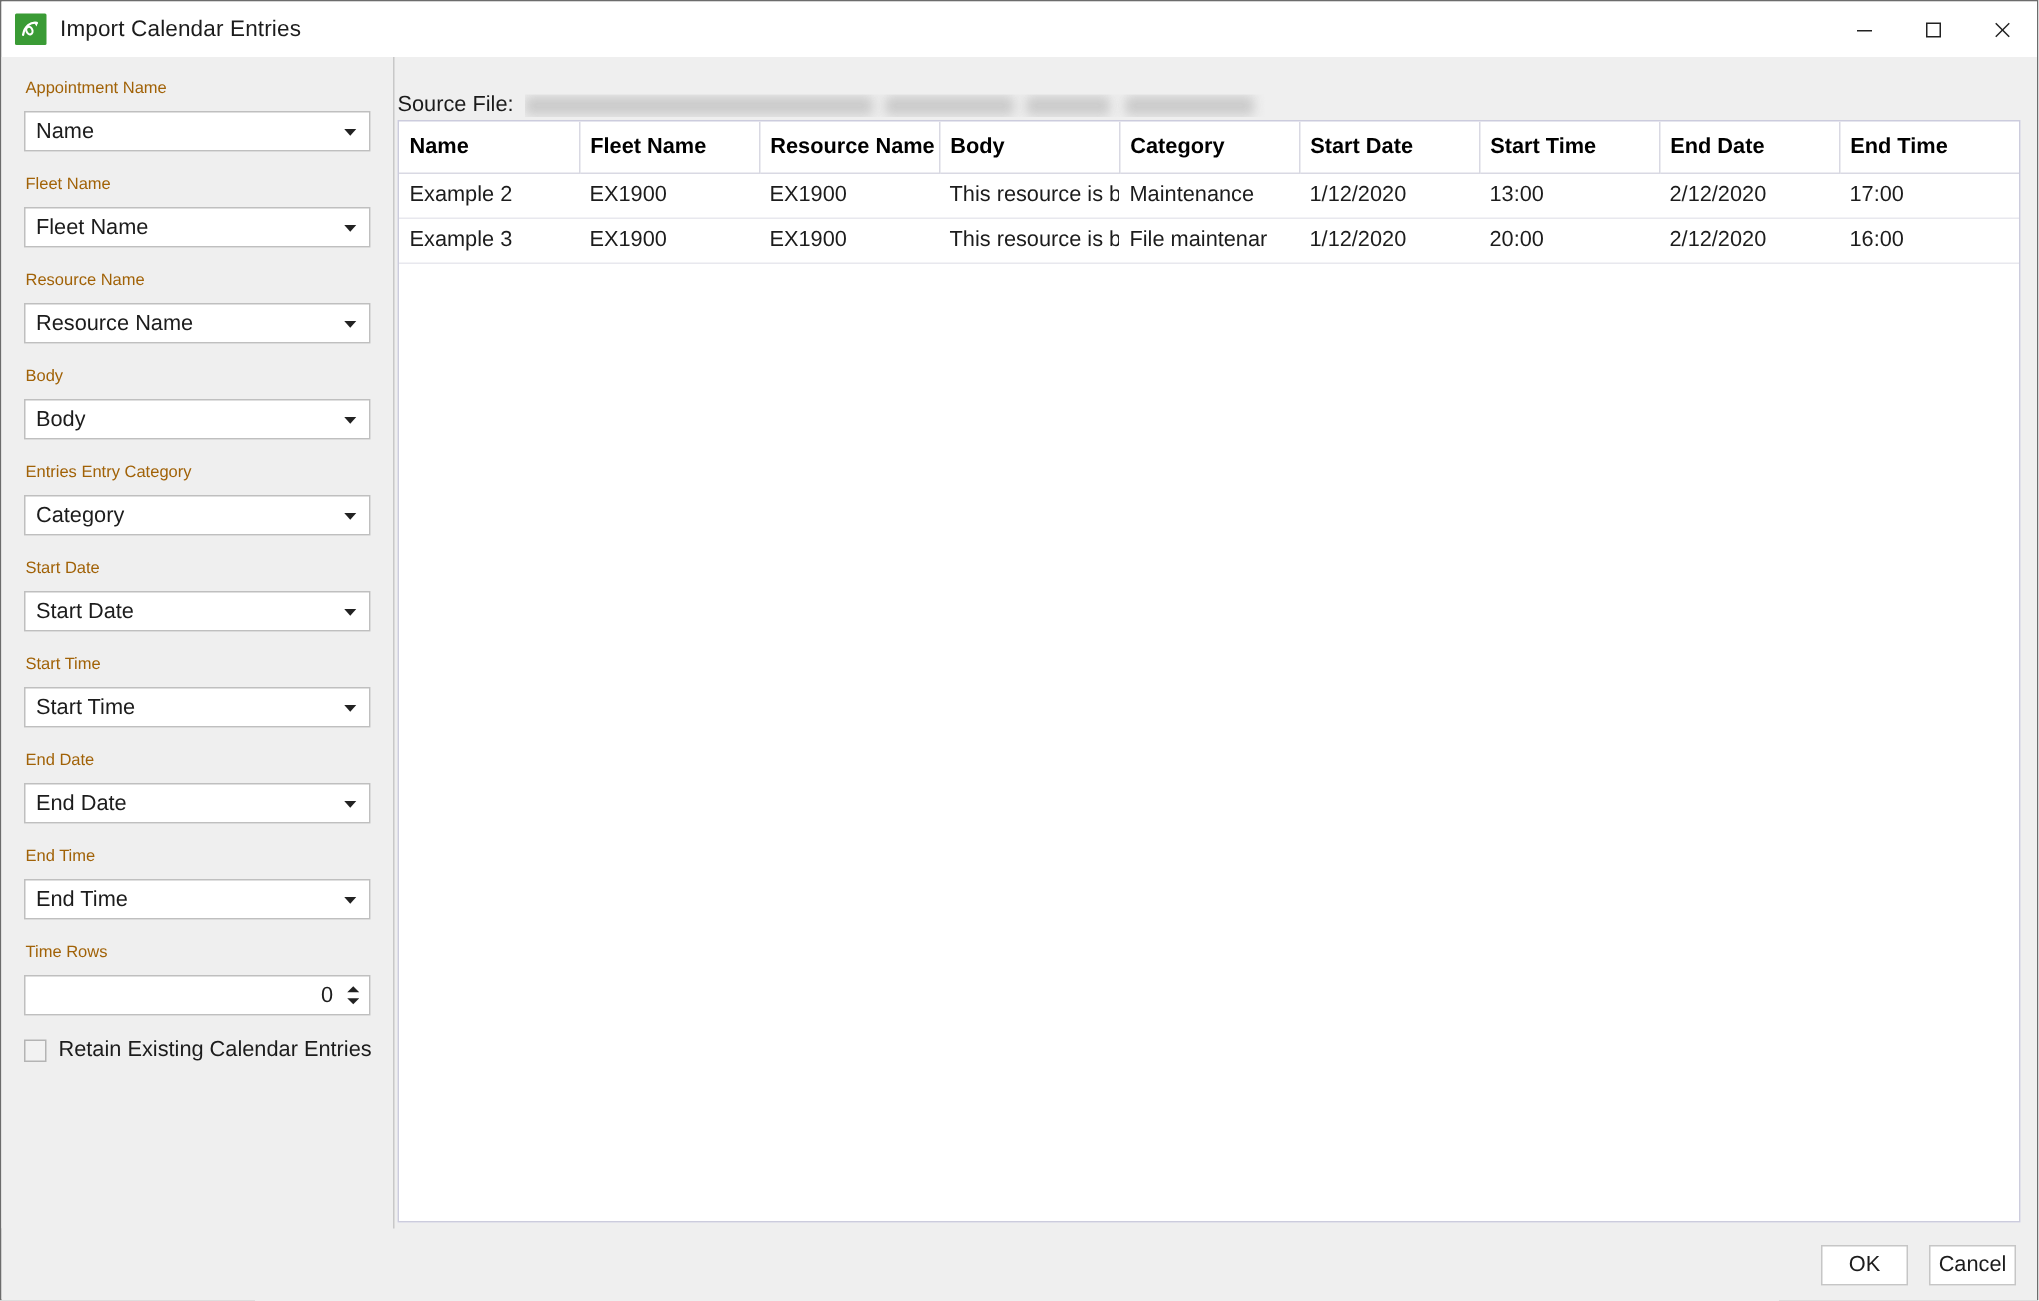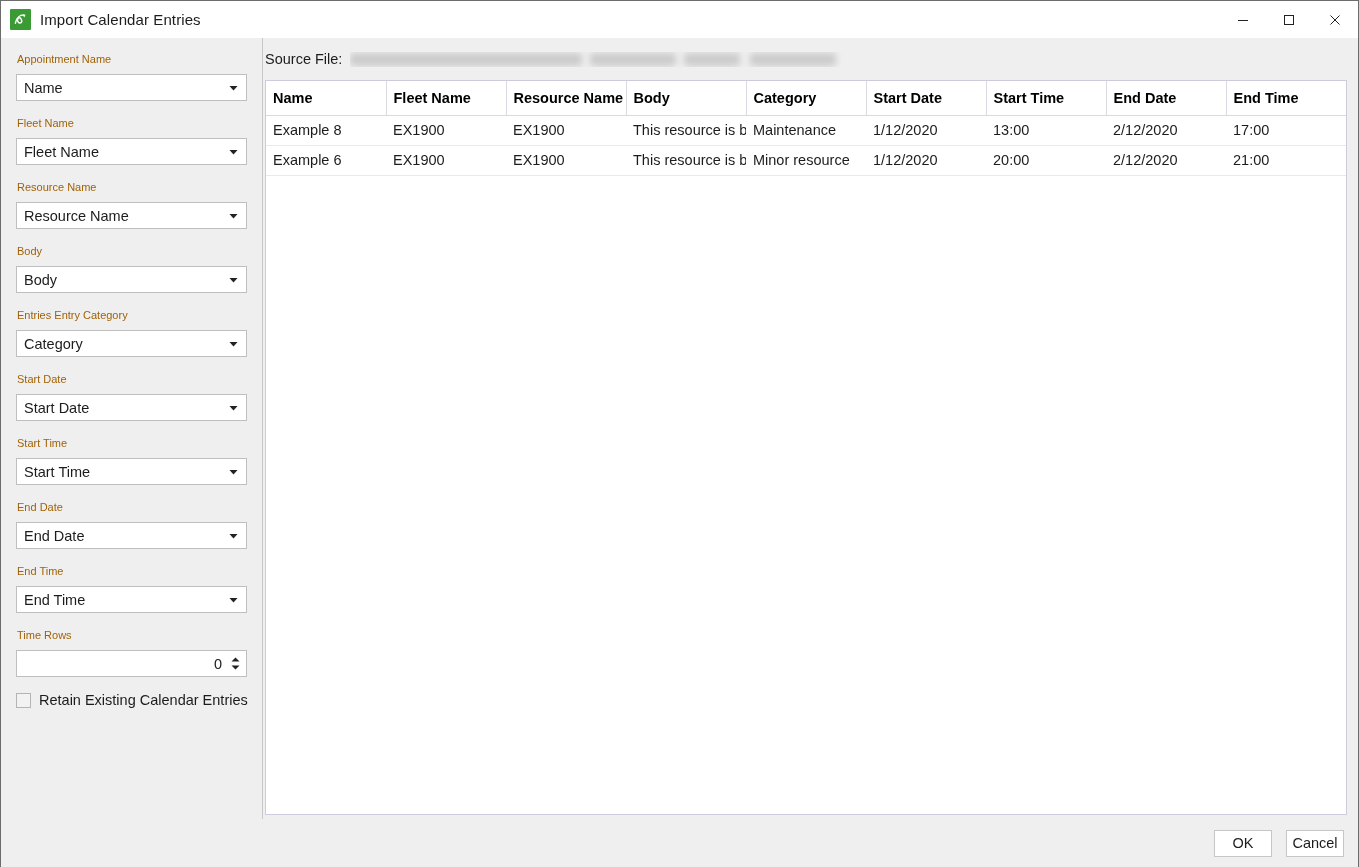--- a/index.html
+++ b/index.html
@@ -183,7 +183,7 @@
   .srcrow {
     position: absolute;
     left: 2px;
-    top: 13px;
+    top: 24px;
     display: flex;
     align-items: flex-end;
   }

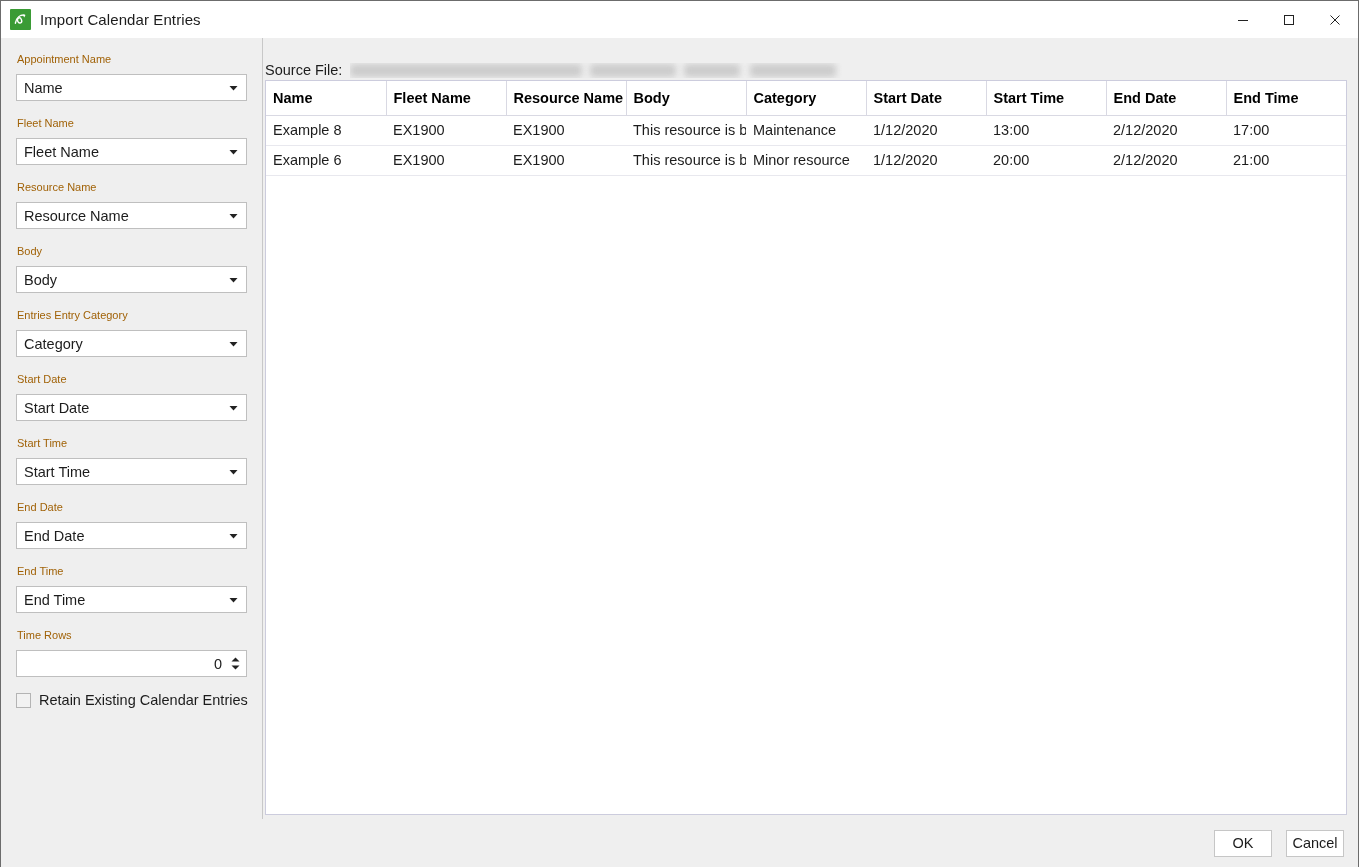--- a/index.html
+++ b/index.html
@@ -468,7 +468,7 @@
           </thead>
           <tbody>
             <tr>
-              <td>Example 8</td>
+              <td>Example 2</td>
               <td>EX1900</td>
               <td>EX1900</td>
               <td>This resource is b</td>

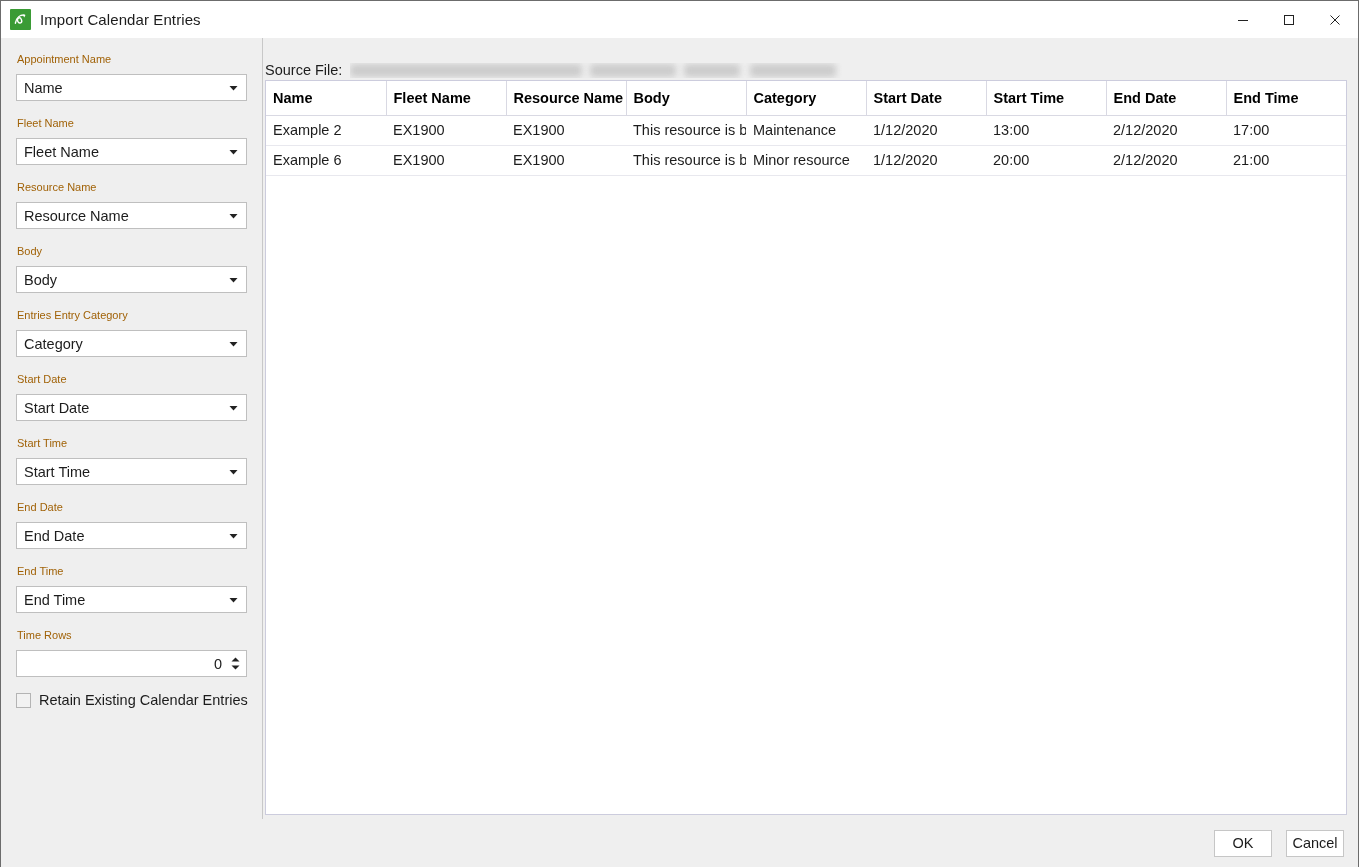--- a/index.html
+++ b/index.html
@@ -479,7 +479,7 @@
               <td>17:00</td>
             </tr>
             <tr>
-              <td>Example 6</td>
+              <td>Example 3</td>
               <td>EX1900</td>
               <td>EX1900</td>
               <td>This resource is b</td>

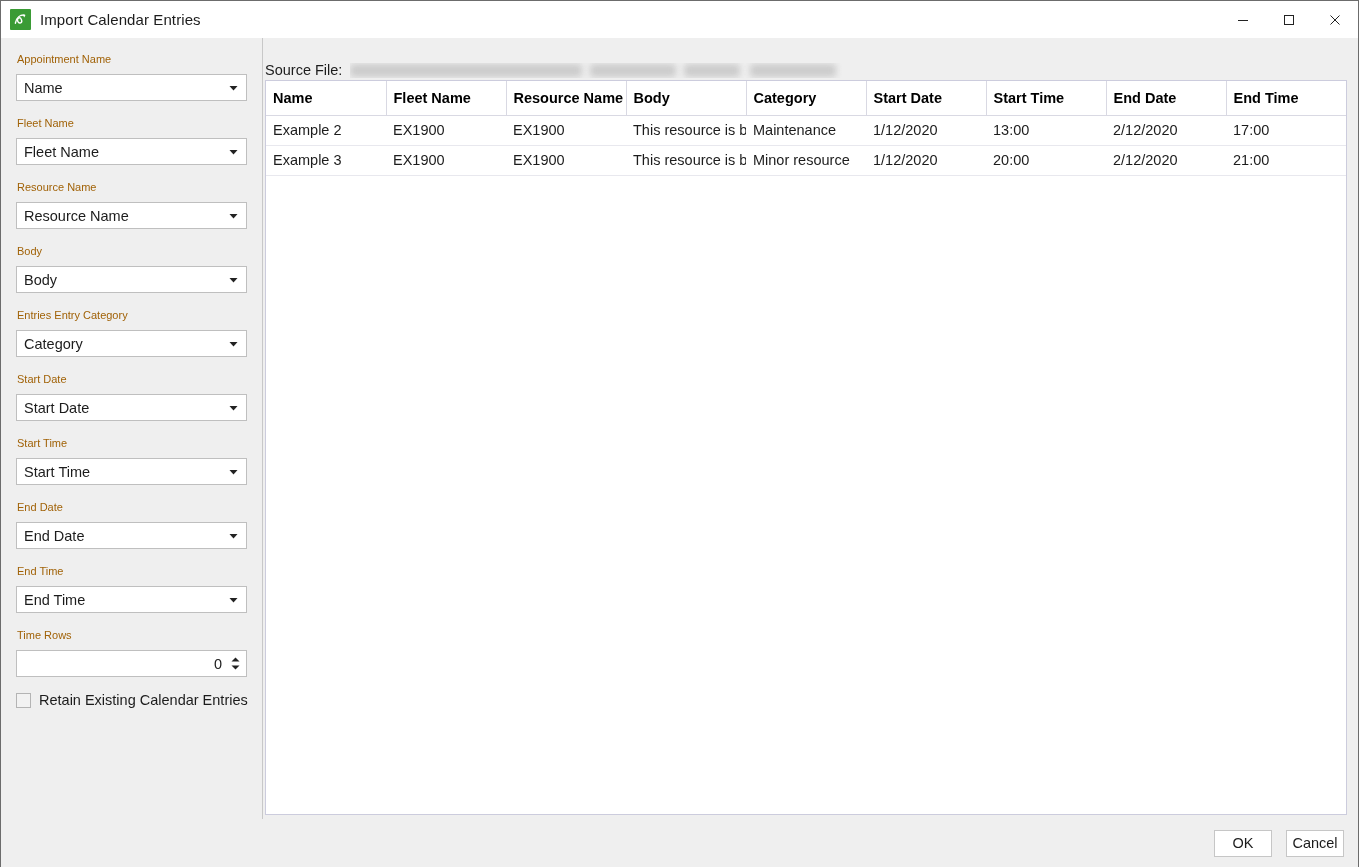--- a/index.html
+++ b/index.html
@@ -483,7 +483,7 @@
               <td>EX1900</td>
               <td>EX1900</td>
               <td>This resource is b</td>
-              <td>Minor resource</td>
+              <td>File maintenar</td>
               <td>1/12/2020</td>
               <td>20:00</td>
               <td>2/12/2020</td>

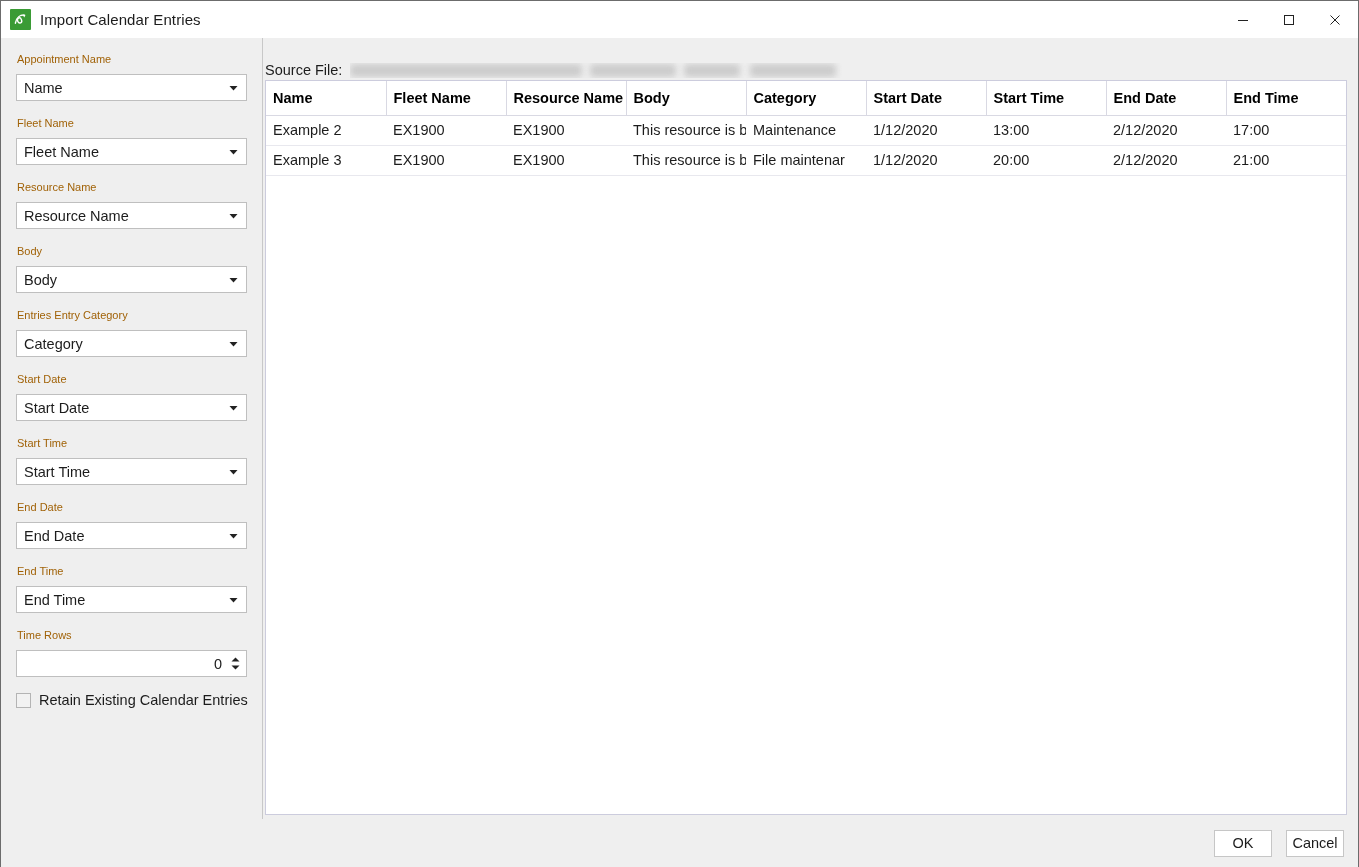--- a/index.html
+++ b/index.html
@@ -487,7 +487,7 @@
               <td>1/12/2020</td>
               <td>20:00</td>
               <td>2/12/2020</td>
-              <td>21:00</td>
+              <td>16:00</td>
             </tr>
           </tbody>
         </table>

